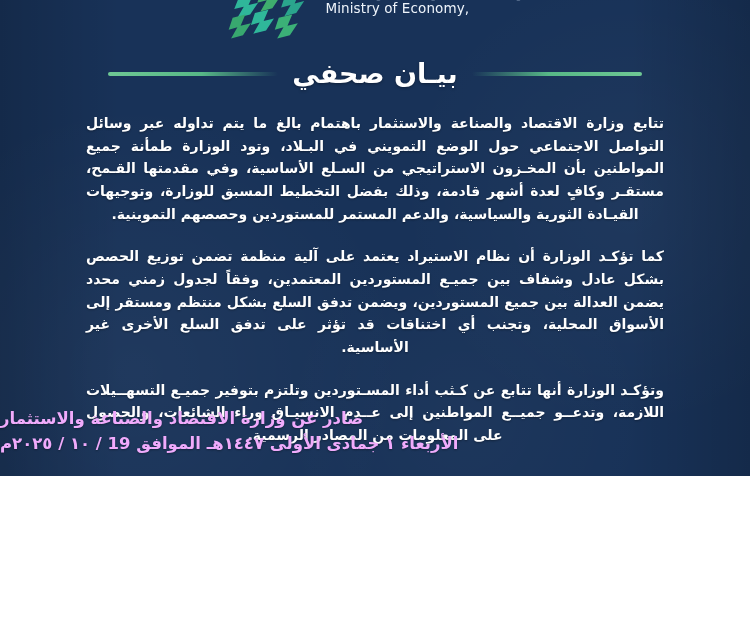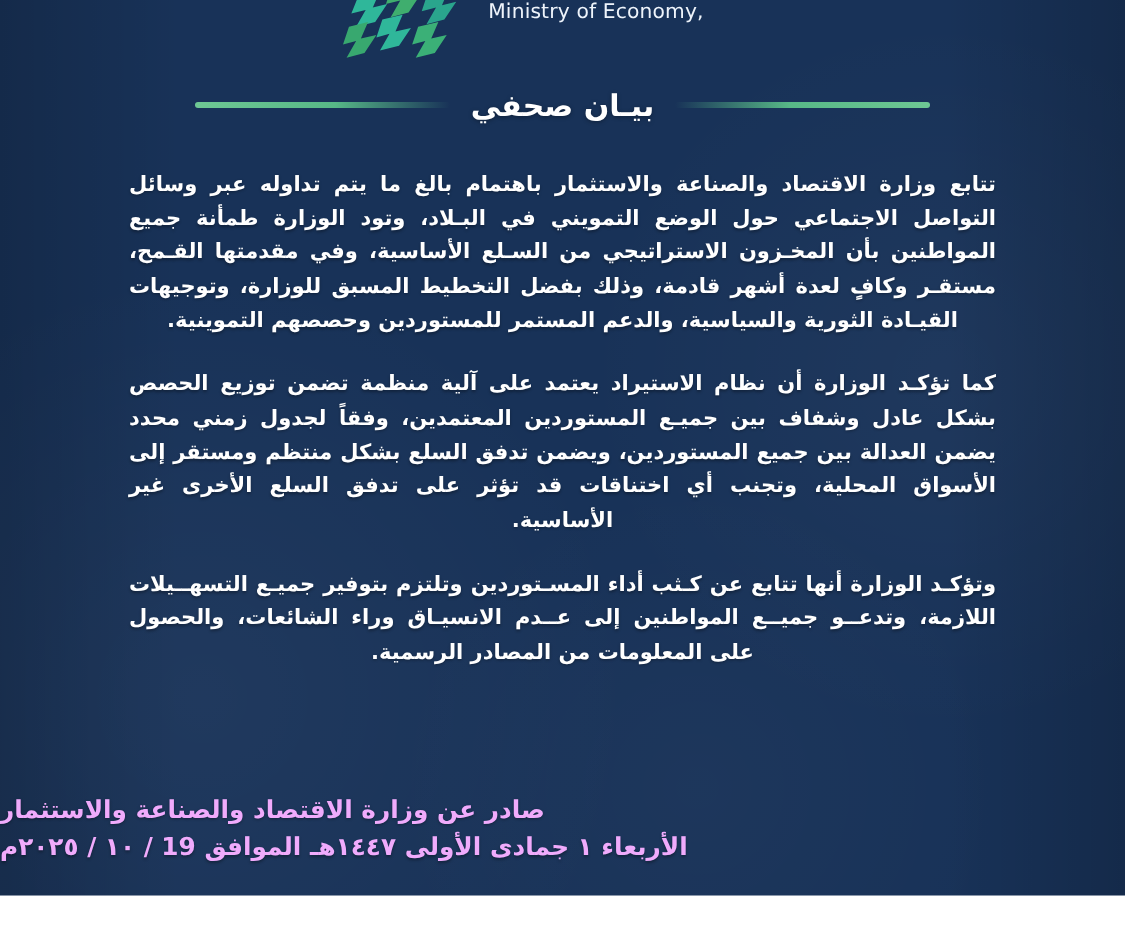--- a/index.html
+++ b/index.html
@@ -12,7 +12,7 @@
 
   #poster {
     position:relative;
-    width:750px; height:597px;
+    width:750px; height:476px;
     background:
       radial-gradient(ellipse 70% 55% at 50% 8%, rgba(10,26,52,0.95) 0%, rgba(10,26,52,0) 70%),
       radial-gradient(ellipse 90% 70% at 50% 105%, rgba(24,86,140,0.85) 0%, rgba(24,86,140,0) 72%),

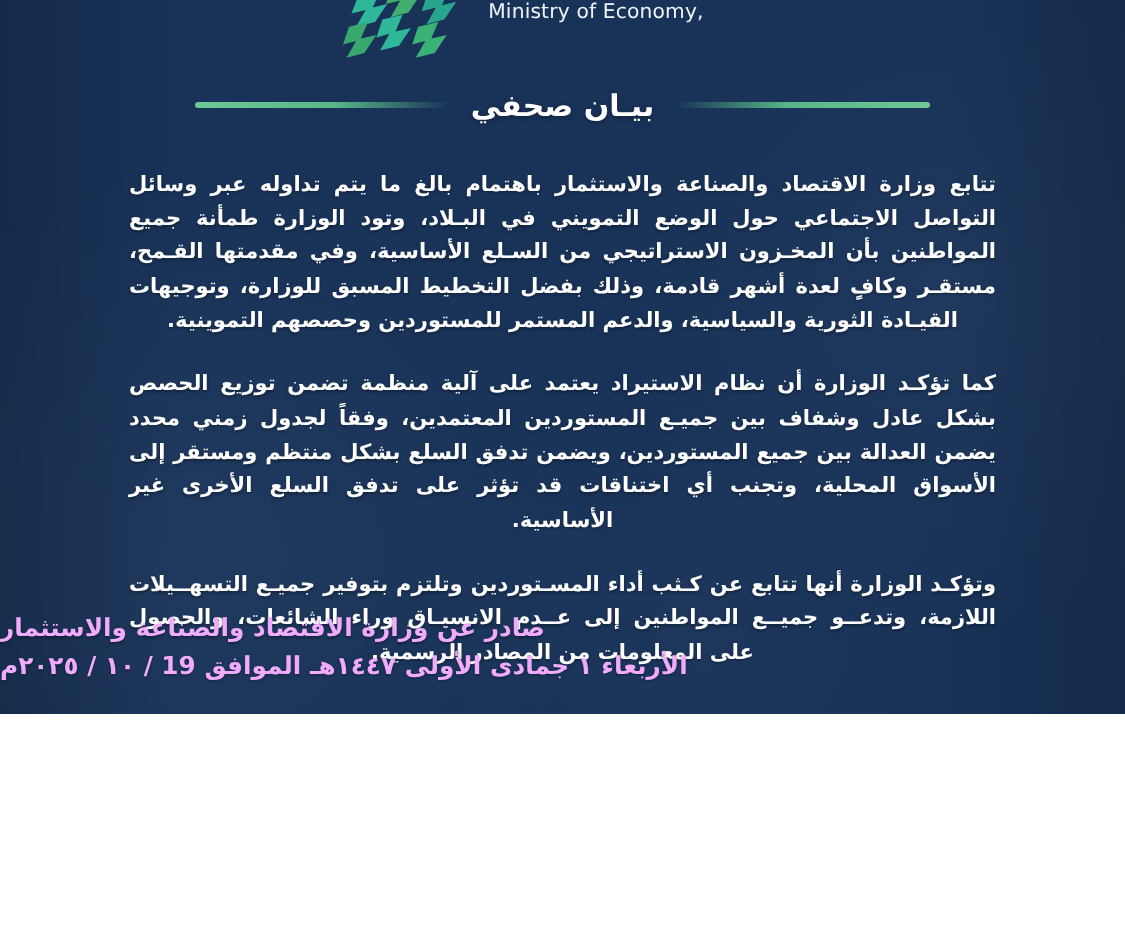--- a/index.html
+++ b/index.html
@@ -78,7 +78,7 @@
     background:linear-gradient(to right, #6ec894 0%, #57b887 55%, rgba(87,184,135,0) 100%);
   }
   .title {
-    font-size:20px; font-weight:700; color:#ffffff;
+    font-size:27px; font-weight:700; color:#ffffff;
     letter-spacing:2px; white-space:nowrap;
     text-shadow:0 1px 3px rgba(0,0,0,.35);
   }

